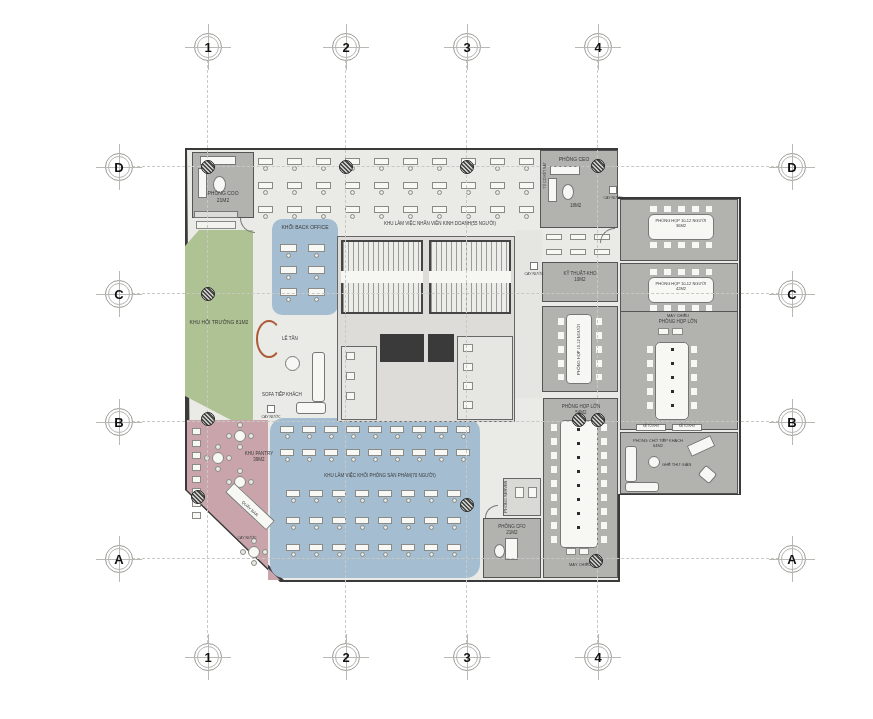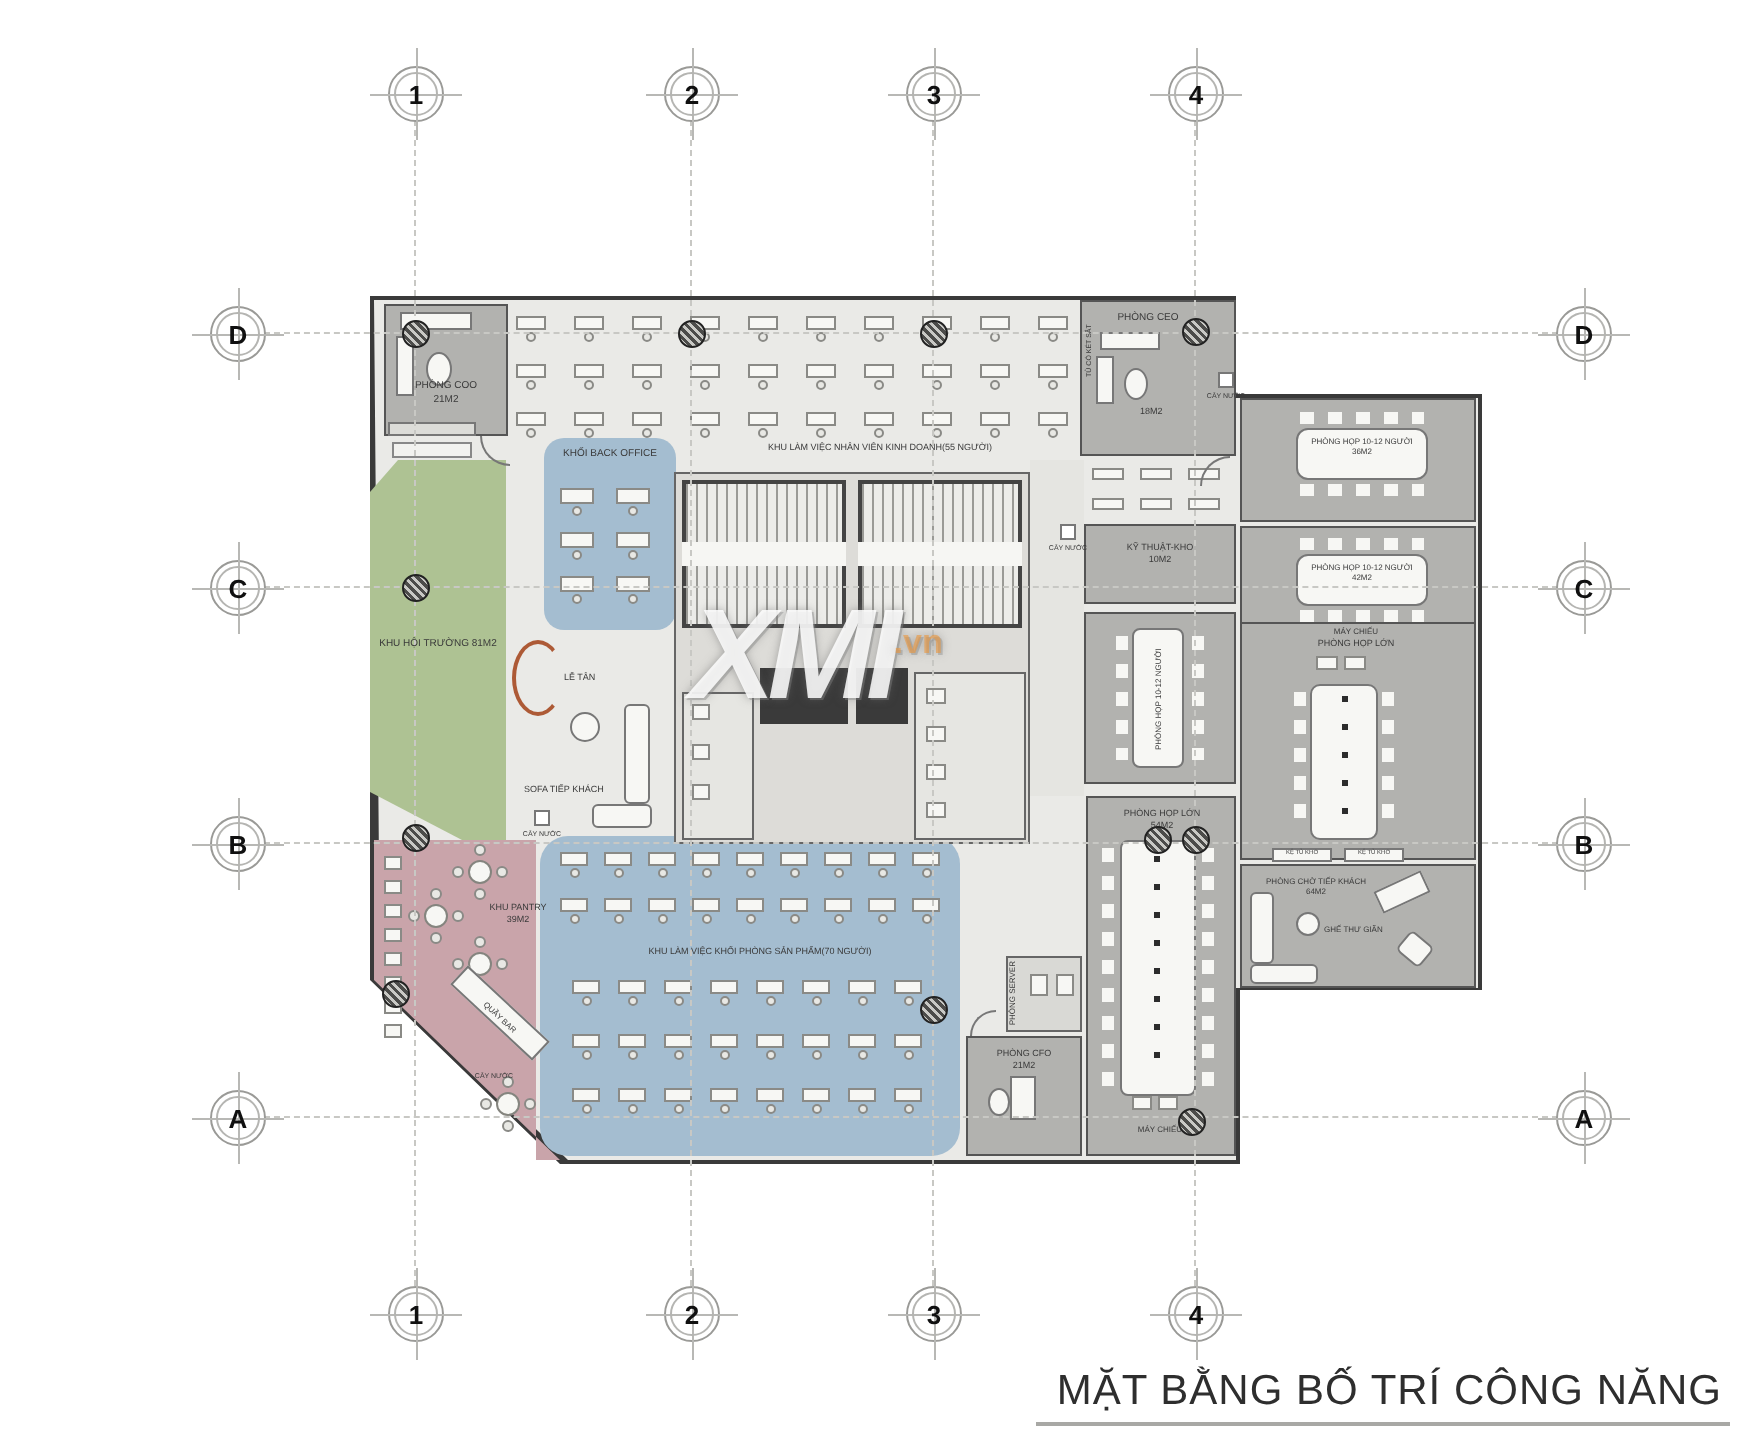--- a/index.html
+++ b/index.html
@@ -38,7 +38,6 @@
 <body>
 
 <div class="plan">
-  <div class="watermark"><span>XMI</span><sup>.vn</sup></div>
   <div class="titleblock">MẶT BẰNG BỐ TRÍ CÔNG NĂNG</div>
 <div class="it" style="left: 185px; top: 146px; width: 556px; height: 436px; background-color: rgb(58, 58, 58); clip-path: polygon(0px 2px, 433px 2px, 433px 51px, 556px 51px, 556px 349px, 435px 349px, 435px 436px, 95px 436px, 0px 344px);"></div>
     <div class="it" style="left: 187px; top: 148px; width: 552px; height: 432px; background-color: rgb(234, 234, 231); clip-path: polygon(0px 2px, 429px 2px, 429px 51px, 552px 51px, 552px 346px, 431px 346px, 431px 432px, 97px 432px, 3px 341px);"></div>

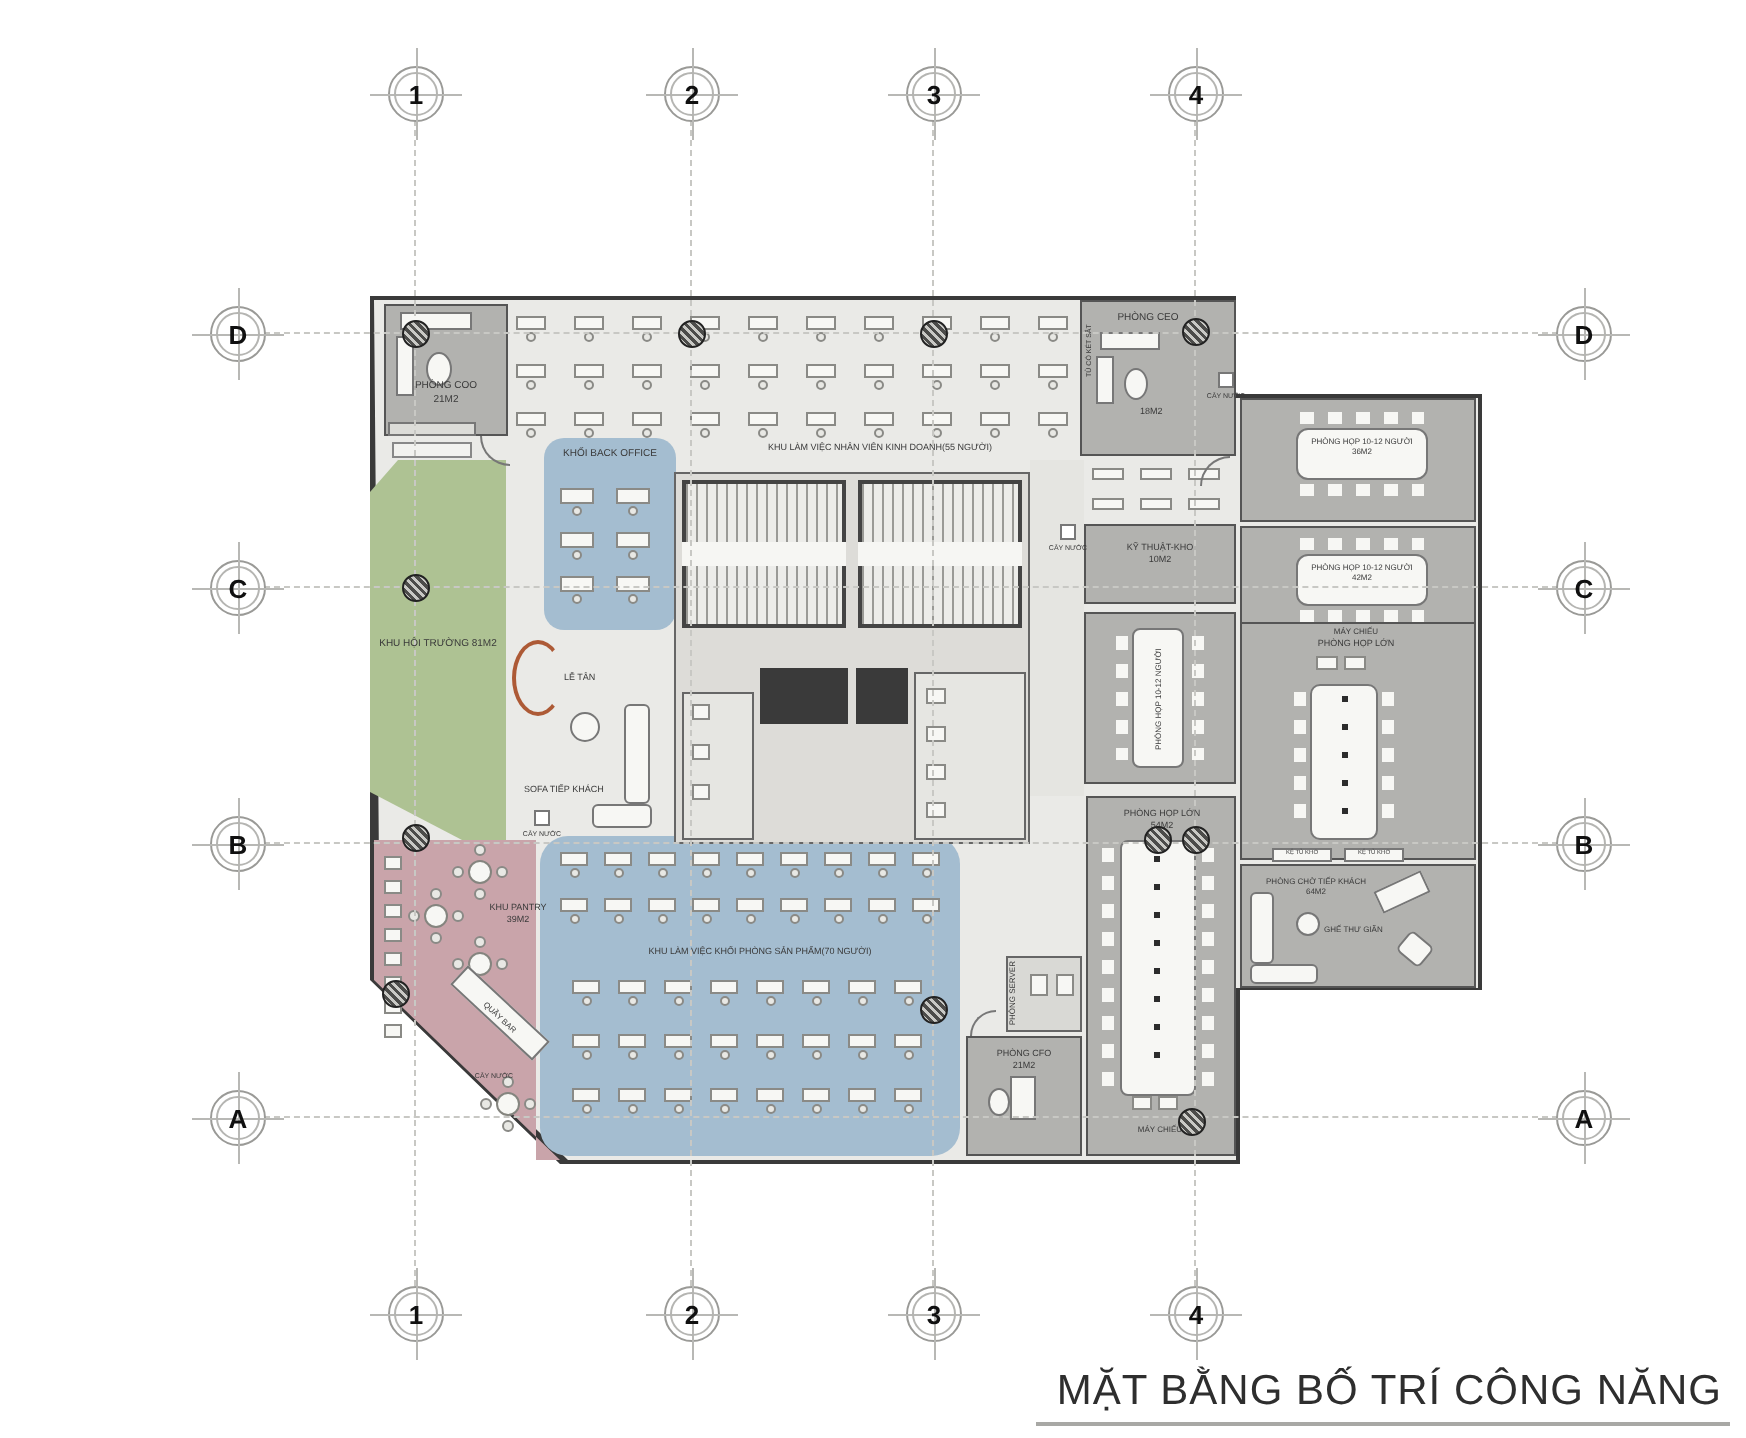--- a/index.html
+++ b/index.html
@@ -38,7 +38,6 @@
 <body>
 
 <div class="plan">
-  <div class="titleblock">MẶT BẰNG BỐ TRÍ CÔNG NĂNG</div>
 <div class="it" style="left: 185px; top: 146px; width: 556px; height: 436px; background-color: rgb(58, 58, 58); clip-path: polygon(0px 2px, 433px 2px, 433px 51px, 556px 51px, 556px 349px, 435px 349px, 435px 436px, 95px 436px, 0px 344px);"></div>
     <div class="it" style="left: 187px; top: 148px; width: 552px; height: 432px; background-color: rgb(234, 234, 231); clip-path: polygon(0px 2px, 429px 2px, 429px 51px, 552px 51px, 552px 346px, 431px 346px, 431px 432px, 97px 432px, 3px 341px);"></div>
     <div class="it" style="left: 515px; top: 230px; width: 27px; height: 168px; background-color: rgb(229, 229, 225);"></div>

